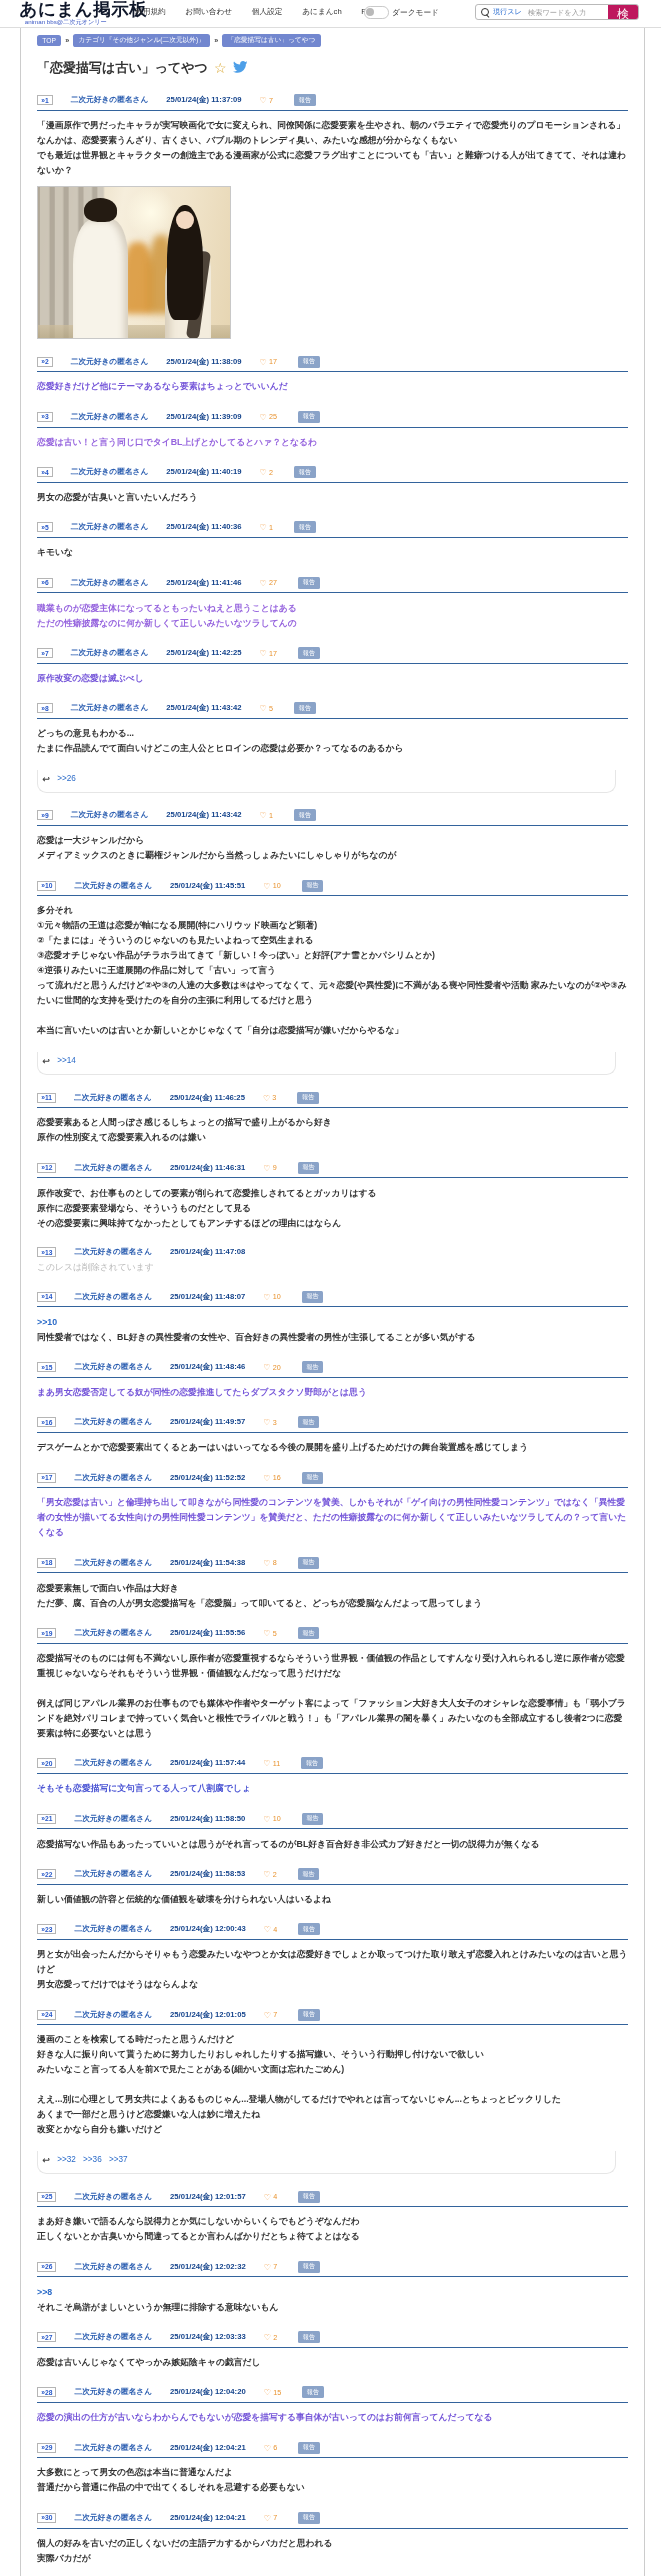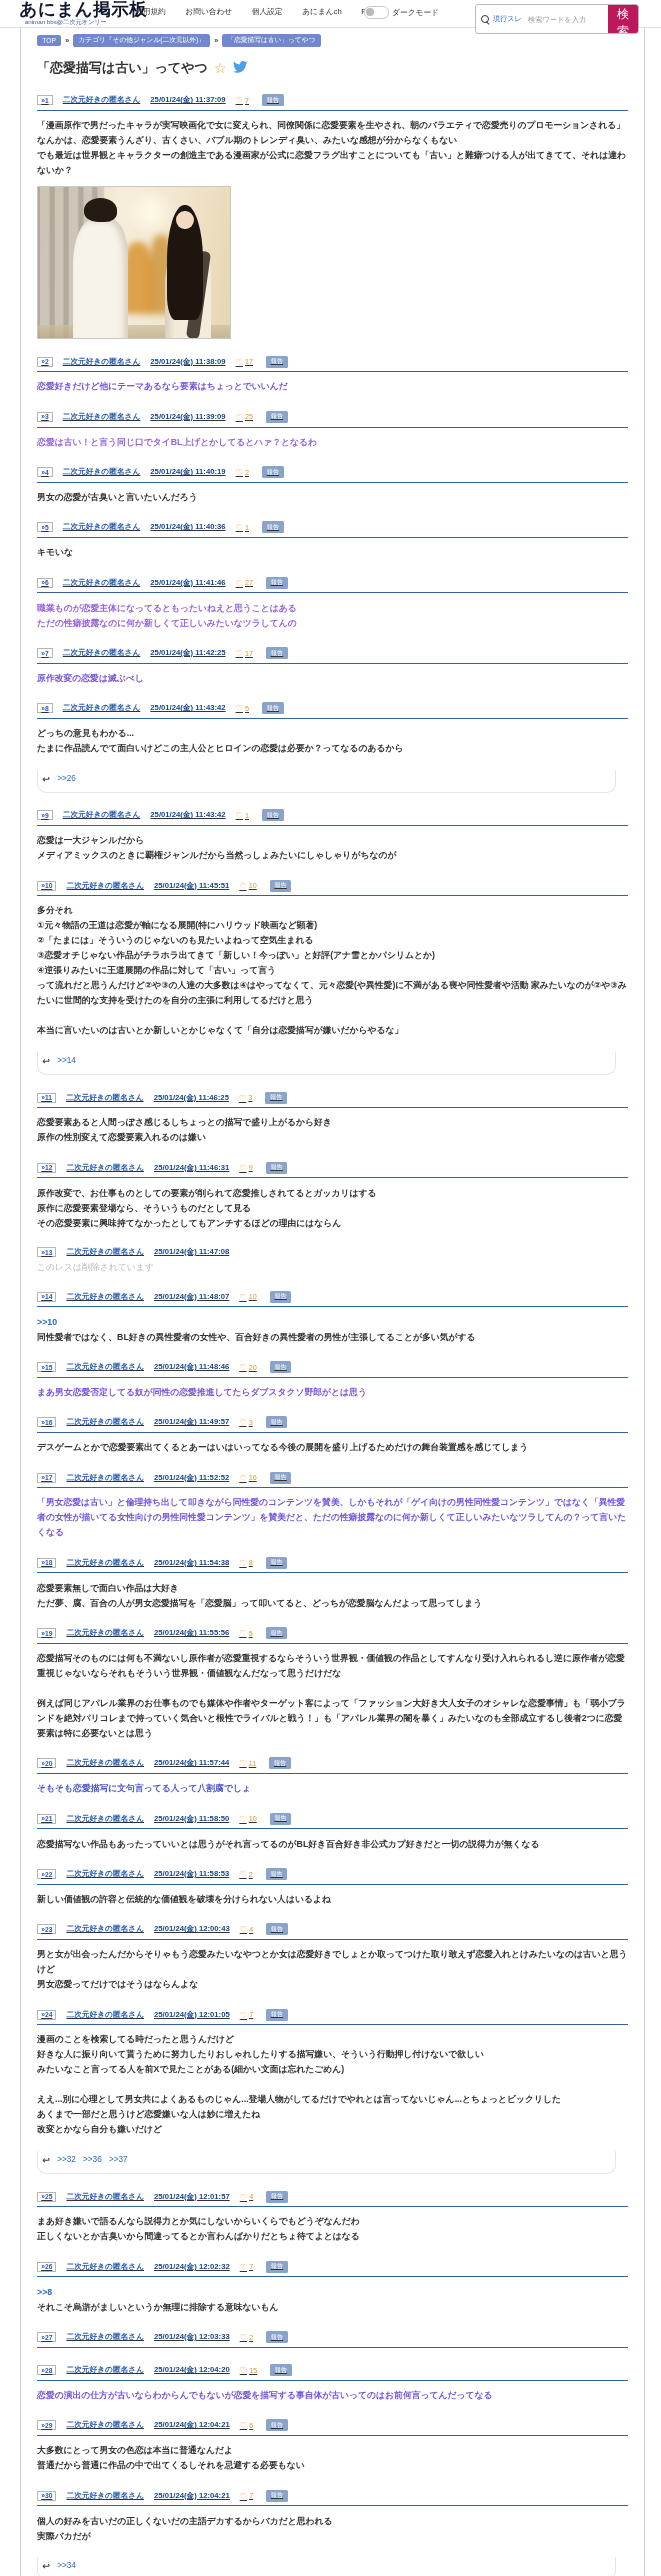--- a/index.html
+++ b/index.html
@@ -15,7 +15,7 @@
   .dark-toggle{position:absolute;left:364px;top:6.2px;display:flex;align-items:center;gap:3.1px;font-size:7.7px;}
   .toggle-pill{width:23px;height:11.3px;border:0.5px solid #c9c9c9;border-radius:6.2px;background:#fff;position:relative;cursor:pointer;}
   .toggle-knob{position:absolute;left:1px;top:1px;width:8.2px;height:8.2px;border-radius:50%;background:#b9b9b9;}
-  .search-box{position:absolute;left:475px;top:4.1px;width:164px;height:30px;border:1px solid #b9b9b9;border-radius:3.1px;display:flex;align-items:center;box-sizing:border-box;background:#fff;overflow:hidden;}
+  .search-box{position:absolute;left:475px;top:4.1px;width:164px;height:16px;border:1px solid #b9b9b9;border-radius:3.1px;display:flex;align-items:center;box-sizing:border-box;background:#fff;overflow:hidden;}
   .mag{width:6.7px;height:6.7px;border:1px solid #333;border-radius:50%;position:relative;margin:0 3.6px 0 4.6px;flex:0 0 auto;}
   .mag::after{content:"";position:absolute;width:1px;height:3.6px;background:#333;left:5.7px;top:5.7px;transform:rotate(-45deg);}
   .scope-link{color:#2a6dd0;font-size:7.2px;margin-right:4.1px;white-space:nowrap;cursor:pointer;}

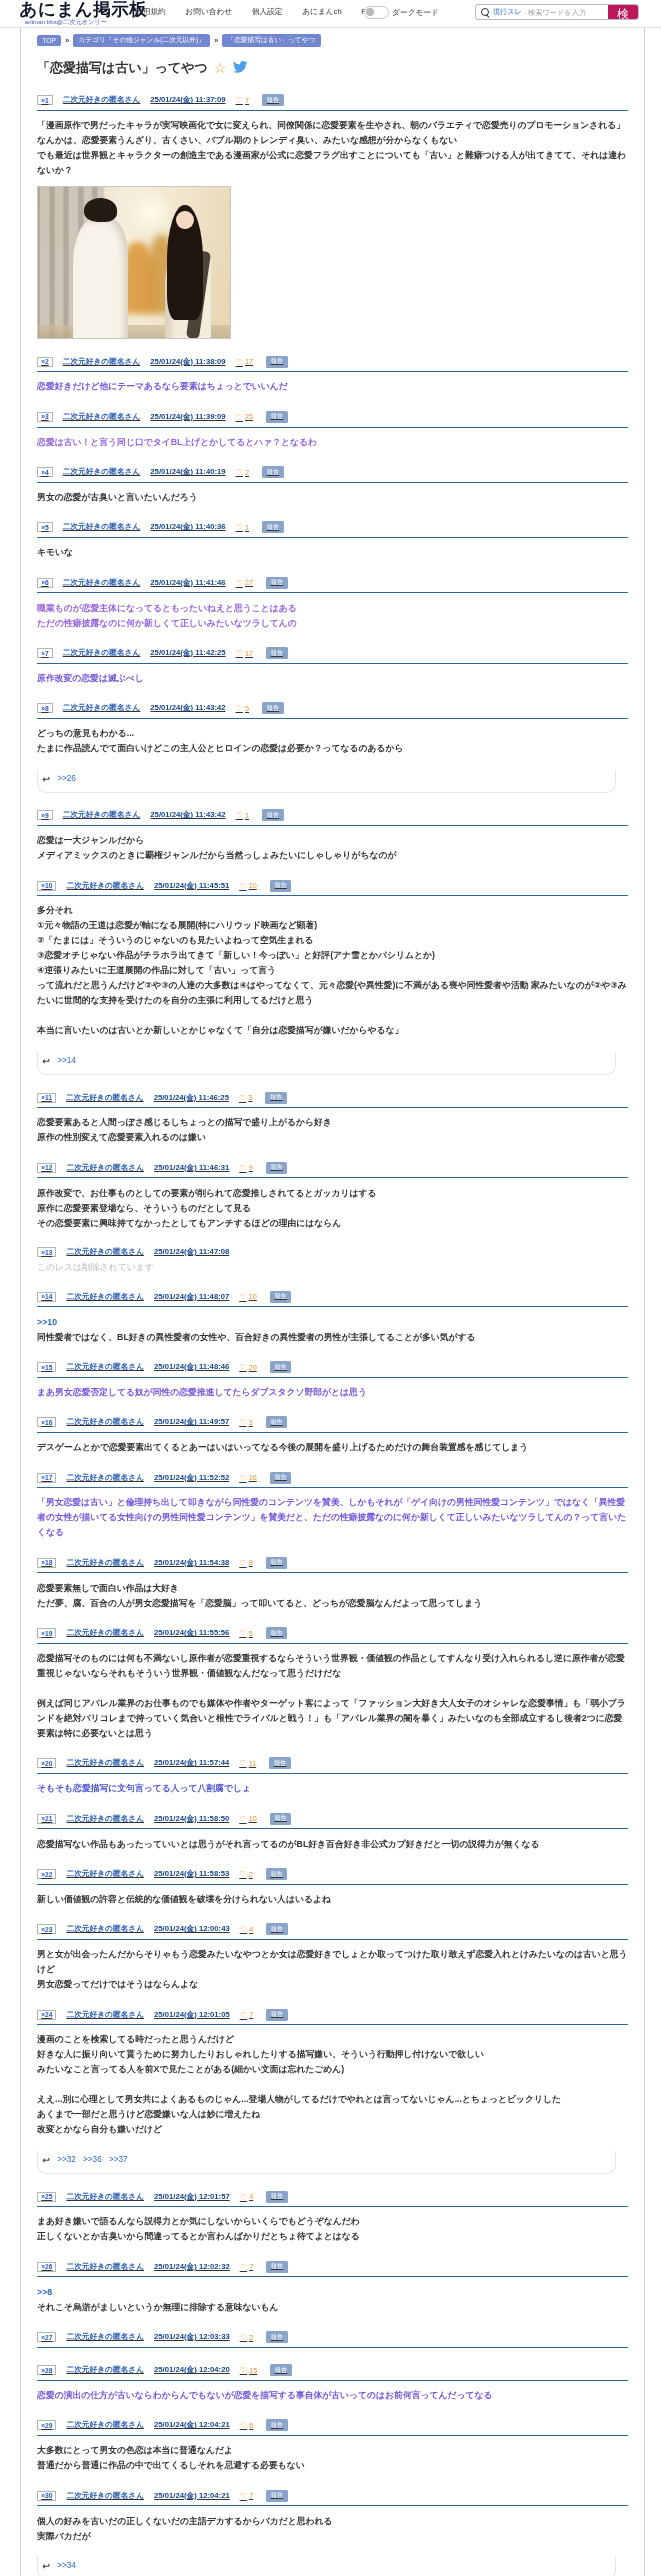--- a/index.html
+++ b/index.html
@@ -37,7 +37,7 @@
 
   
   .post{margin-bottom:16.5px;}
-  .post-header{display:flex;align-items:center;gap:10px;font-size:7.7px;text-decoration:underline;}
+  .post-header{display:flex;align-items:center;gap:18px;font-size:7.7px;}
   .pnum{border:0.5px solid #b5b5b5;background:#fff;color:#2456c8;font-weight:bold;font-size:6.7px;padding:0.5px 3.1px;cursor:pointer;white-space:nowrap;}
   .pname{color:#2a5db0;font-weight:bold;cursor:pointer;}
   .pdate{color:#15448c;font-weight:bold;}

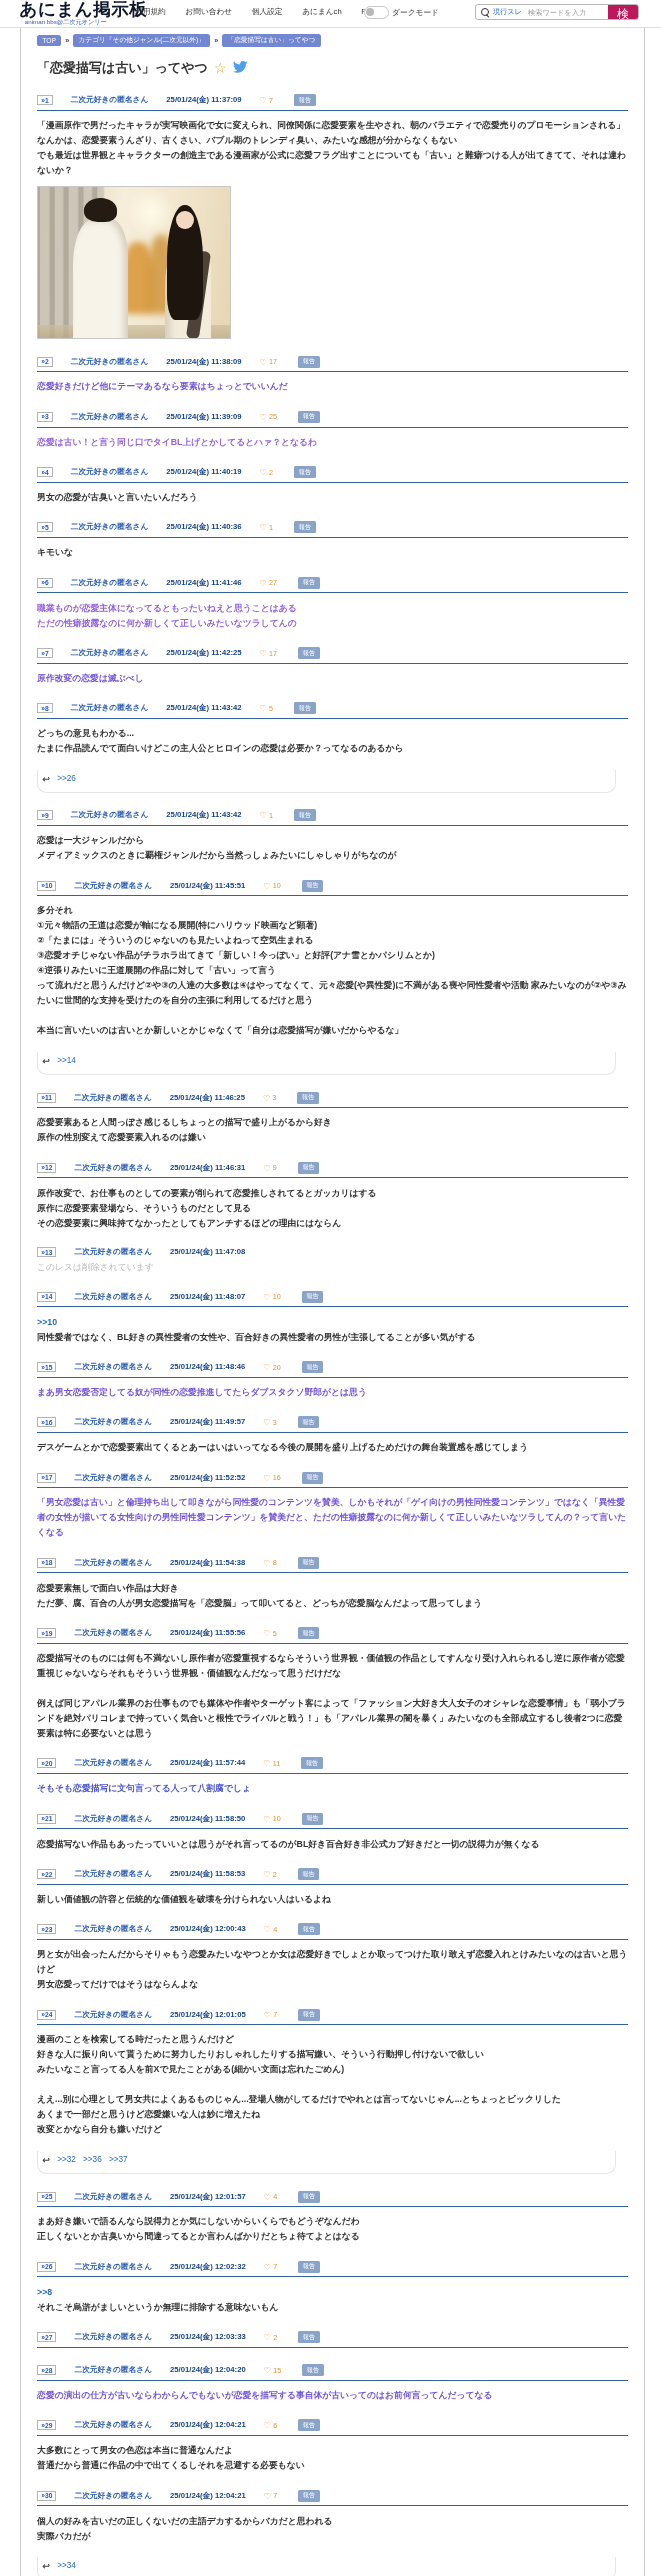--- a/index.html
+++ b/index.html
@@ -598,6 +598,9 @@
           <button class="report-btn">報告</button>
         </div>
         <hr class="post-sep">
+        <div class="post-body ">
+          <div class="line">恋愛は古いんじゃなくてやっかみ嫉妬陰キャの戯言だし</div>
+        </div>
       </article>
       <article class="post">
         <div class="post-header">

